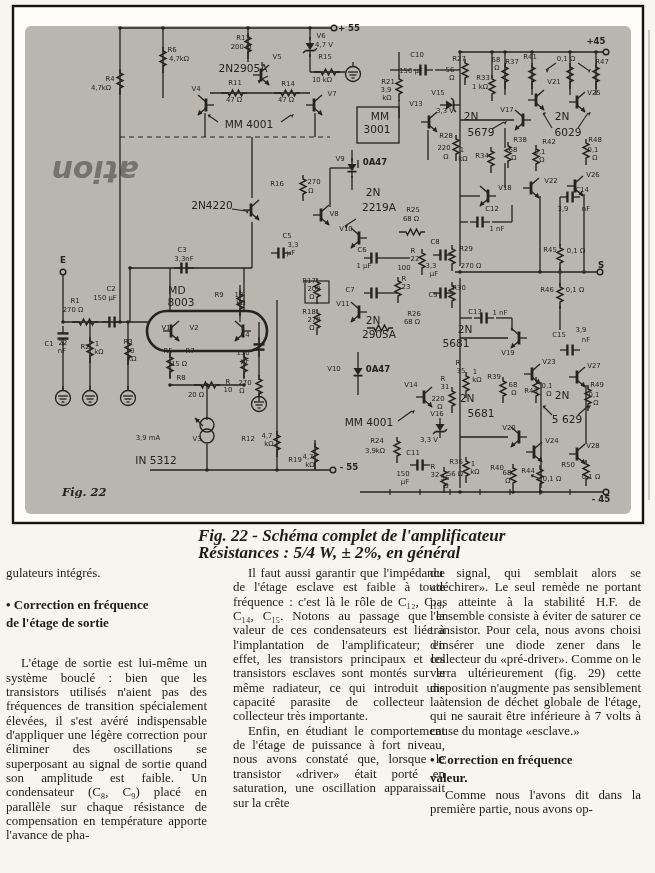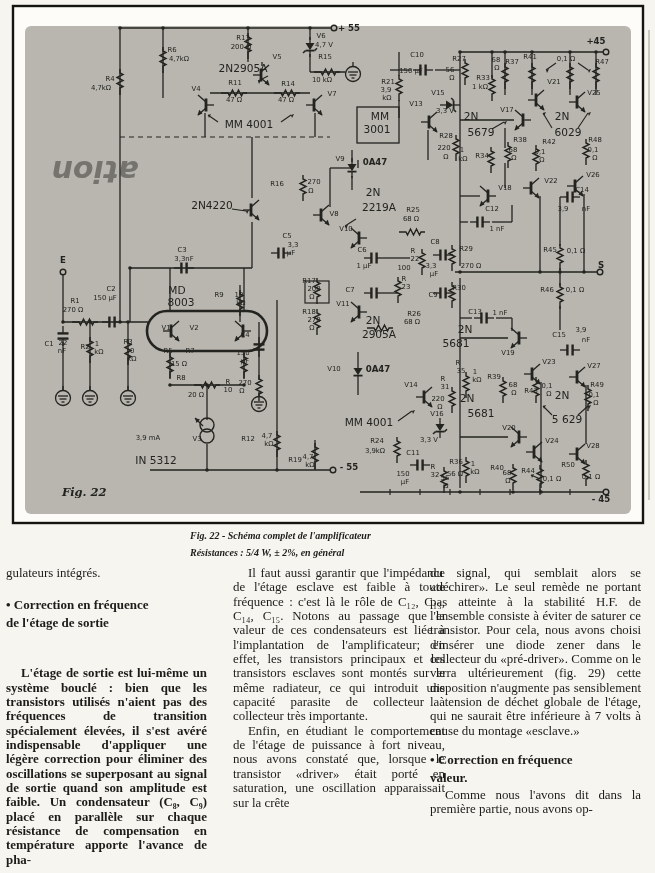--- a/index.html
+++ b/index.html
@@ -16,8 +16,8 @@
   svg text.lg{font-size:10.6px;font-weight:500;}
   svg text.fig{font-size:11.5px;font-weight:bold;font-style:italic;font-family:"DejaVu Serif",serif;text-anchor:start;}
   .caption{
-    position:absolute;left:190px;top:527px;
-    font-weight:bold;font-style:italic;font-size:10px;line-height:17px;
+    position:absolute;left:198px;top:527px;
+    font-weight:bold;font-style:italic;font-size:17px;line-height:17px;
   }
   .col{position:absolute;top:566px;font-size:12.9px;line-height:14.35px;text-align:justify;}
   #col1{left:6px;width:201px;}

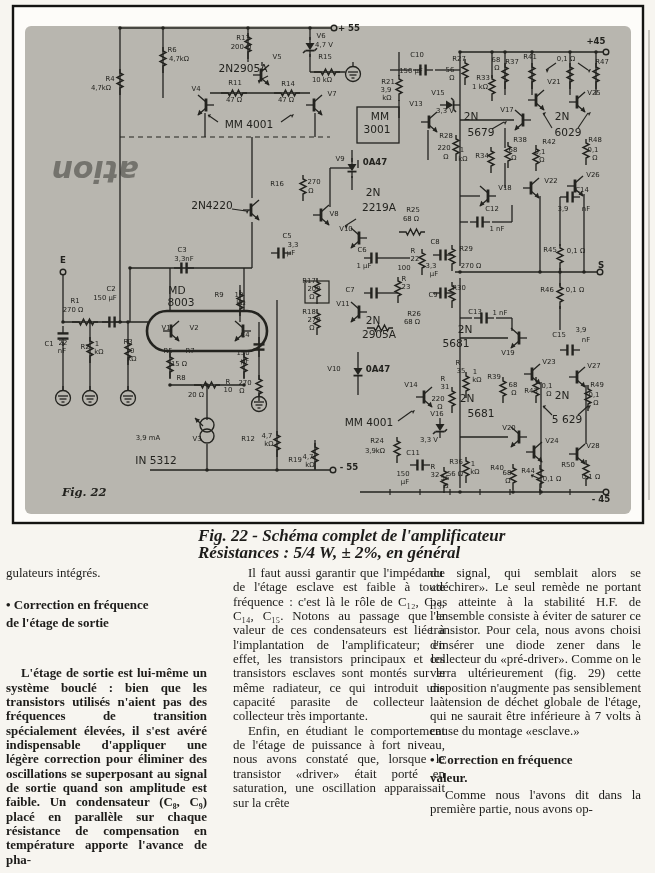--- a/index.html
+++ b/index.html
@@ -27,7 +27,7 @@
   .indent{text-indent:15px;}
   .head{font-size:13px;line-height:17.5px;font-weight:bold;margin:0;text-align:left;}
   #col1 .head{margin-top:16px;}
-  #col1 .para{margin-top:35px;font-weight:bold;}
+  #col1 .para{margin-top:25px;}
   #col3 .head{margin-top:13px;}
   #col3 .para2{margin-top:2px;}
   .edge-artifact{position:absolute;background:#c9c7c0;}

